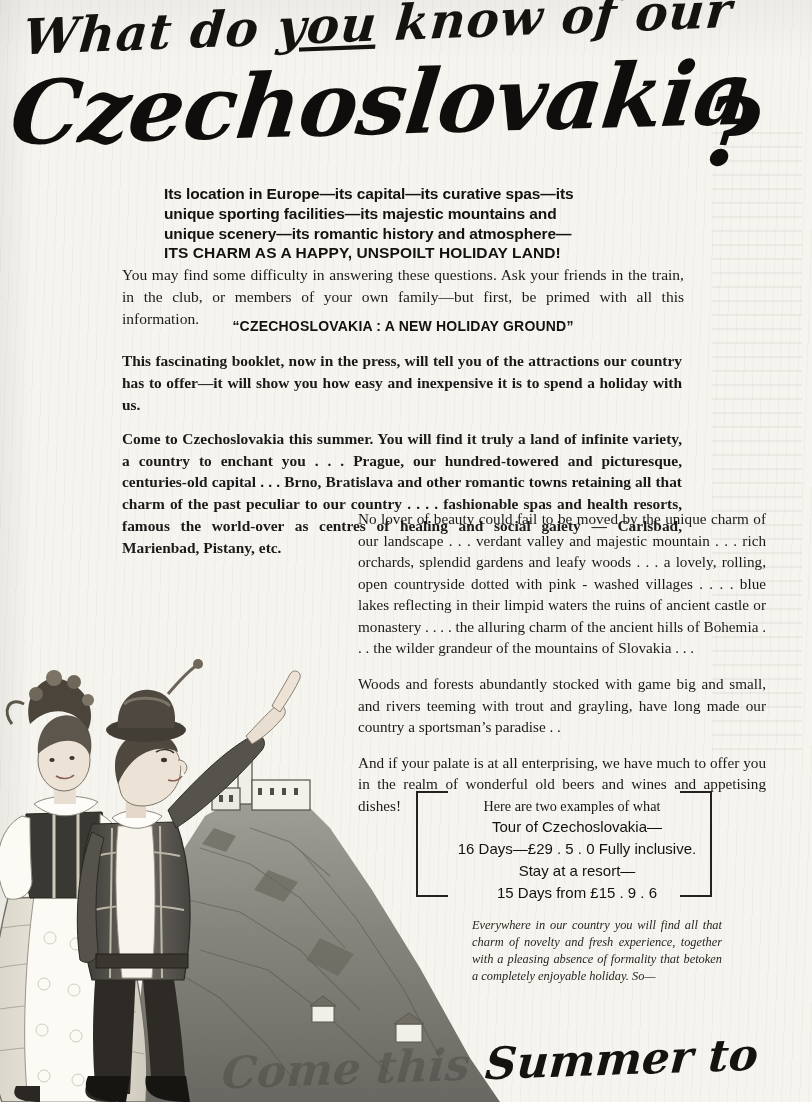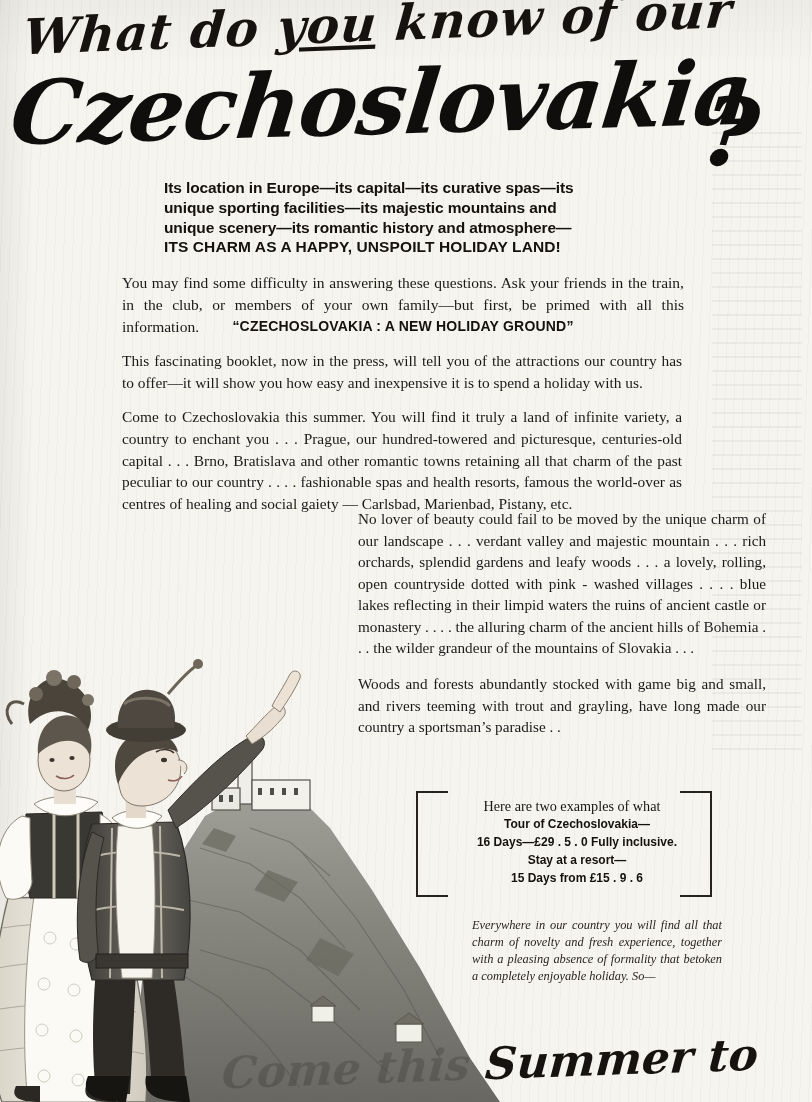--- a/index.html
+++ b/index.html
@@ -96,7 +96,7 @@
   .subhead {
     position: absolute;
     left: 164px;
-    top: 178px;
+    top: 184px;
     width: 496px;
     font-family: "Liberation Sans", sans-serif;
     font-weight: 700;

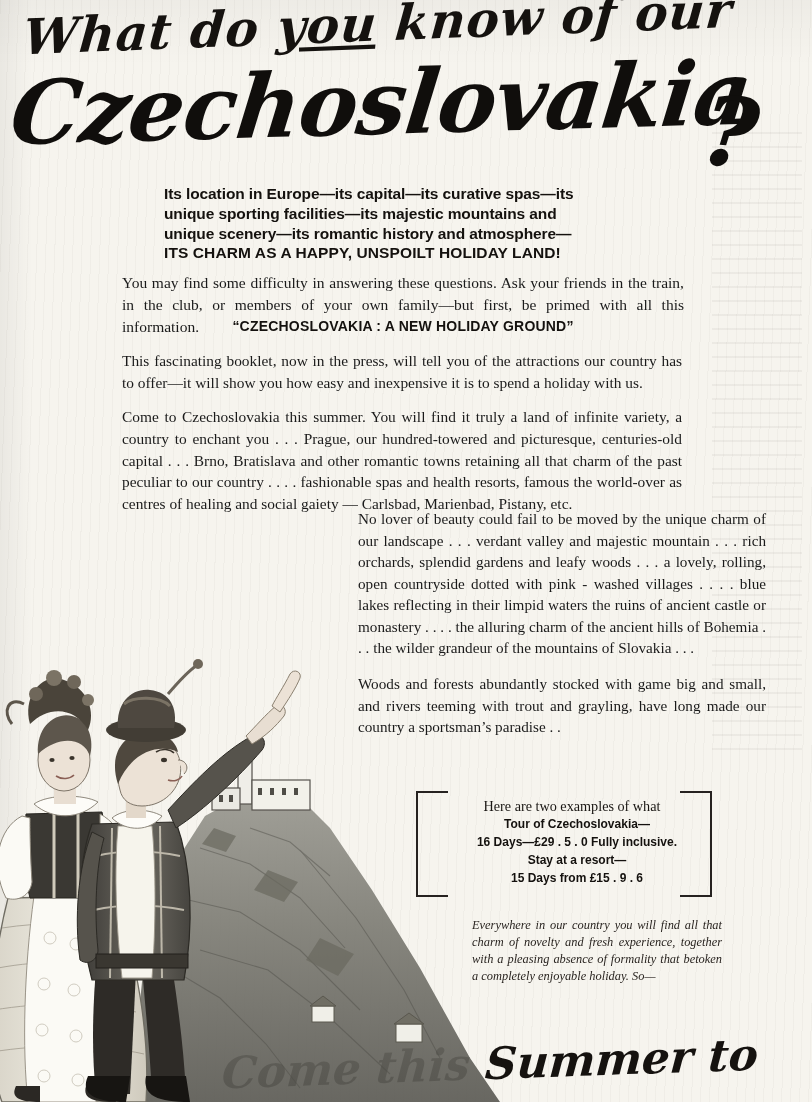--- a/index.html
+++ b/index.html
@@ -119,7 +119,6 @@
     font-size: 15.5px;
     line-height: 1.42;
     text-align: justify;
-    margin-top: 8px;
   }
 
   

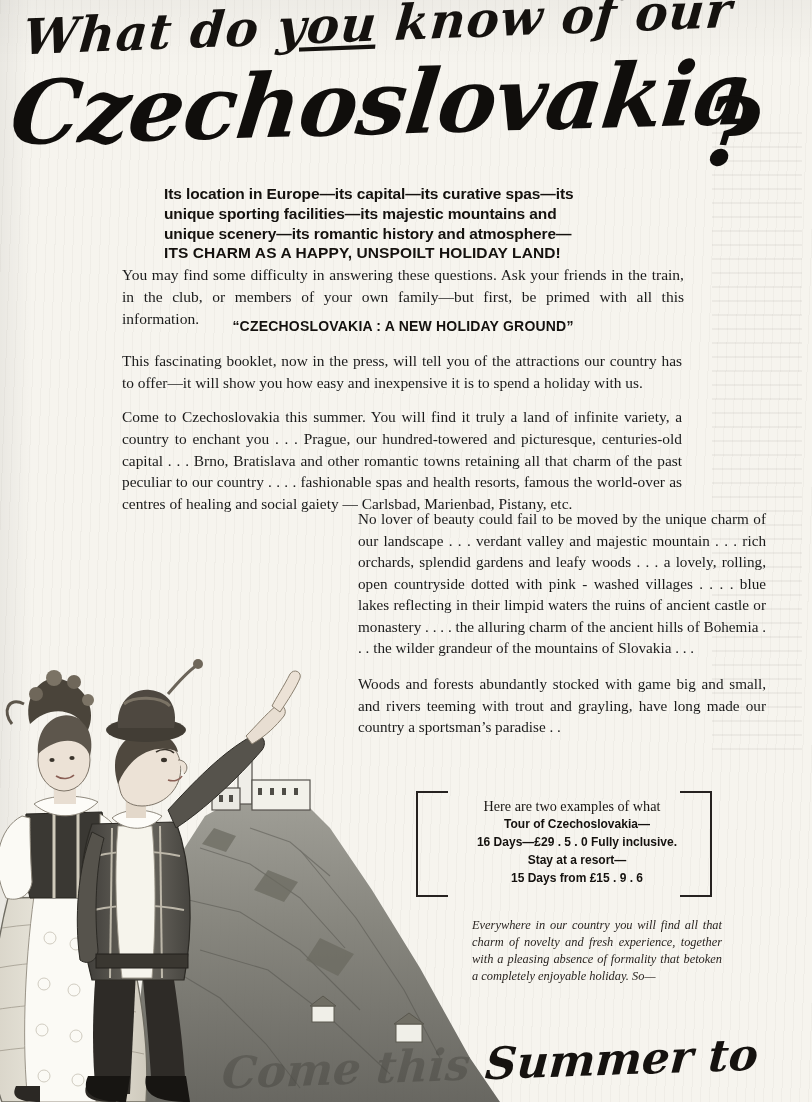--- a/index.html
+++ b/index.html
@@ -145,7 +145,7 @@
     line-height: 1.42;
     text-align: justify;
   }
-  .body-full p { margin: 0 0 12px 0; }
+  .body-full p { margin: 0 0 12px 0; font-weight: bold; }
 
   
   .body-right {

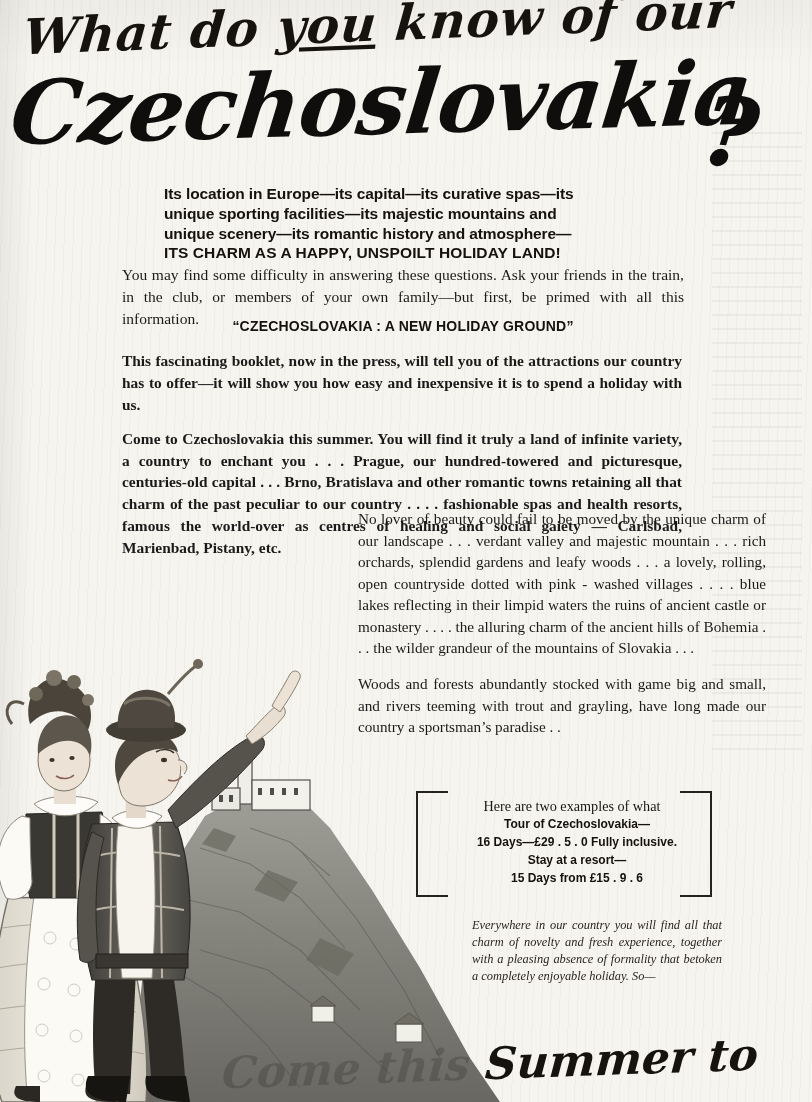--- a/index.html
+++ b/index.html
@@ -269,6 +269,7 @@
   <div class="body-right">
     <p>No lover of beauty could fail to be moved by the unique charm of our landscape . . . verdant valley and majestic mountain . . . rich orchards, splendid gardens and leafy woods . . . a lovely, rolling, open countryside dotted with pink - washed villages . . . . blue lakes reflecting in their limpid waters the ruins of ancient castle or monastery . . . . the alluring charm of the ancient hills of Bohemia . . . the wilder grandeur of the mountains of Slovakia . . .</p>
     <p>Woods and forests abundantly stocked with game big and small, and rivers teeming with trout and grayling, have long made our country a sportsman’s paradise . .</p>
+    <p>And if your palate is at all enterprising, we have much to offer you in the realm of wonderful old beers and wines and appetising dishes!</p>
   </div>
 
   <div class="price-box">

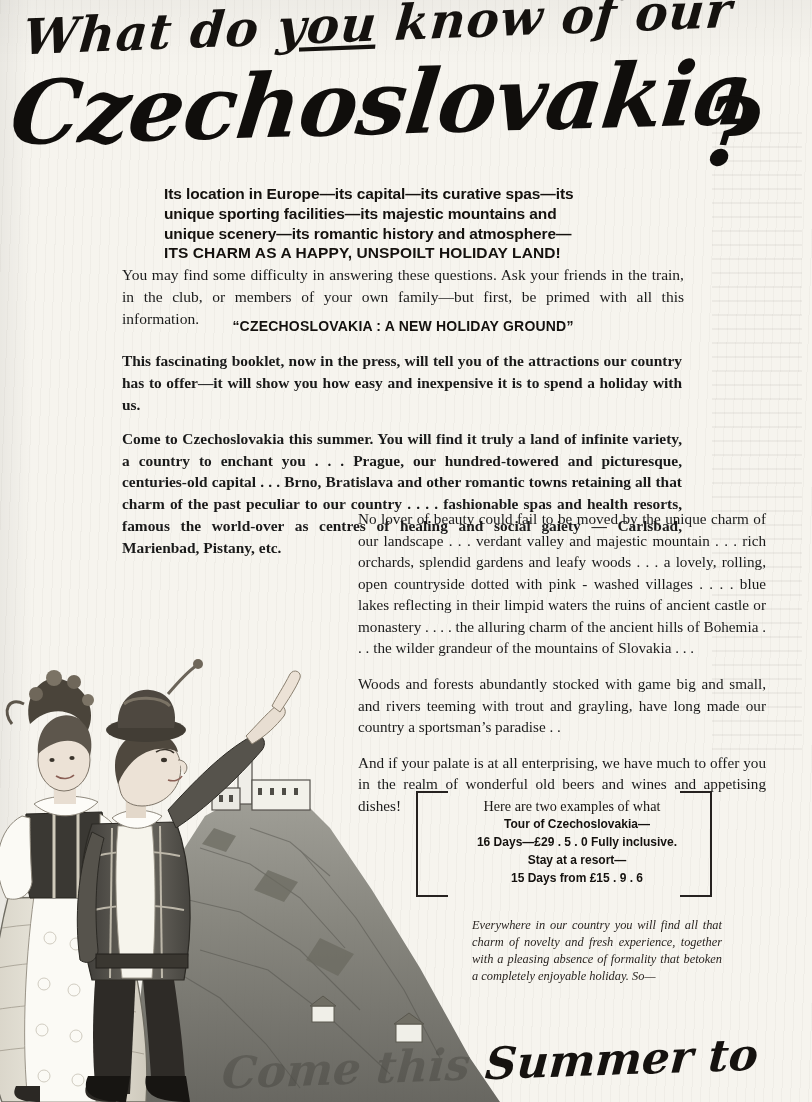--- a/index.html
+++ b/index.html
@@ -190,8 +190,8 @@
   }
   .price-strong {
     font-family: "Liberation Sans", sans-serif;
-    font-weight: 700;
-    font-size: 12px;
+    font-weight: 400;
+    font-size: 15px;
     line-height: 1.33;
     color: #14110e;
     margin-top: 2px;

